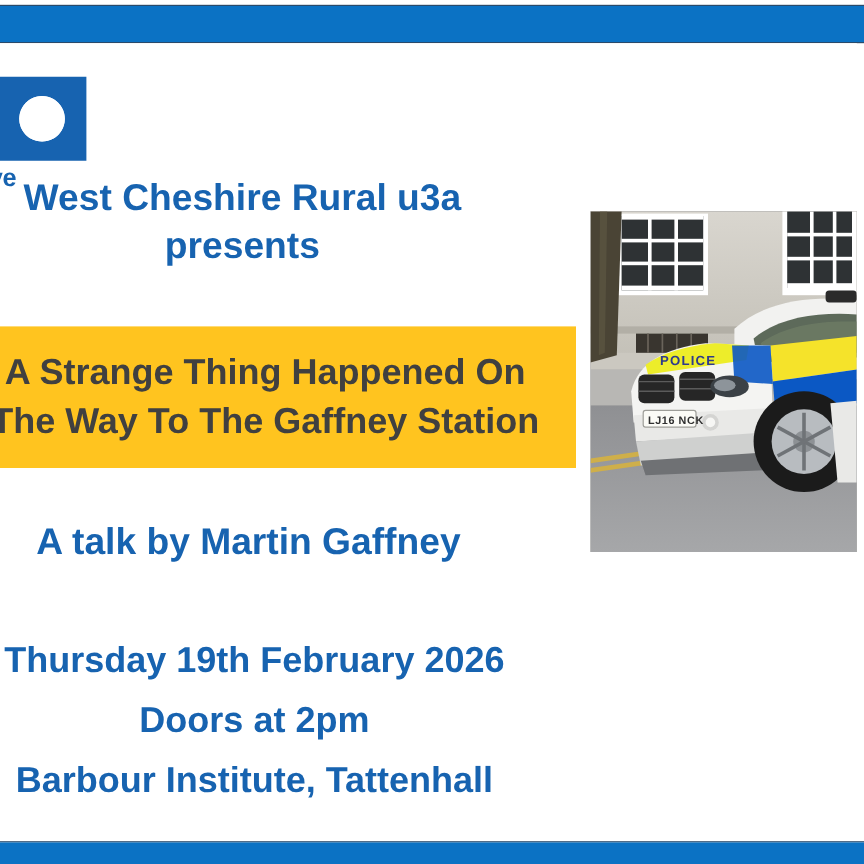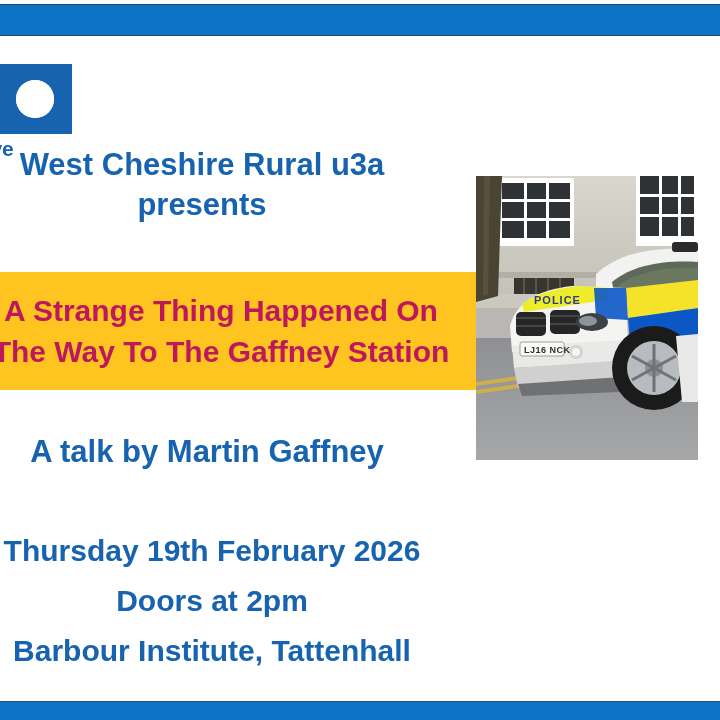--- a/index.html
+++ b/index.html
@@ -96,7 +96,7 @@
   .banner-line {
     font-size: 30px;
     font-weight: 700;
-    color: #be185d;
+    color: #404040;
     line-height: 1.38;
     white-space: nowrap;
     text-align: center;

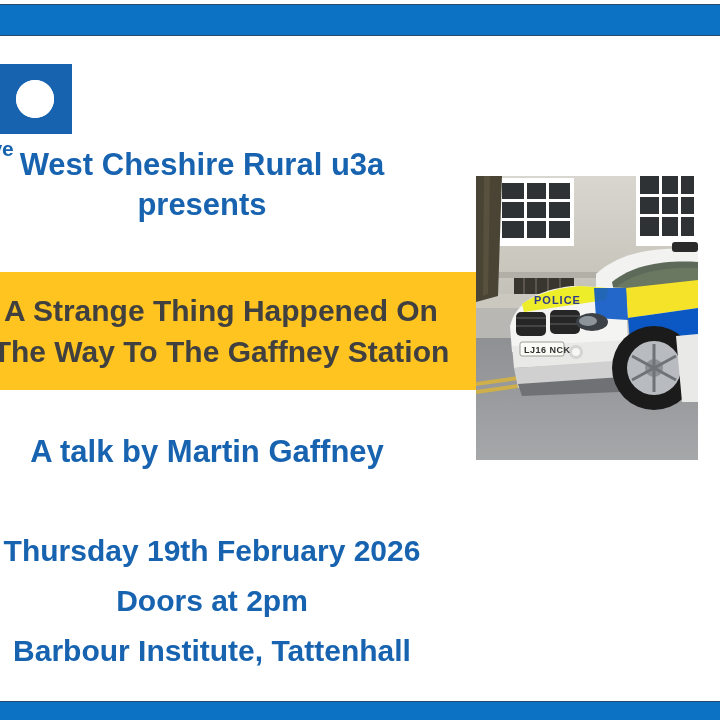--- a/index.html
+++ b/index.html
@@ -134,7 +134,7 @@
   
   .photo {
     position: absolute;
-    left: 514px;
+    left: 530px;
     top: 140px;
     width: 222px;
     height: 284px;

